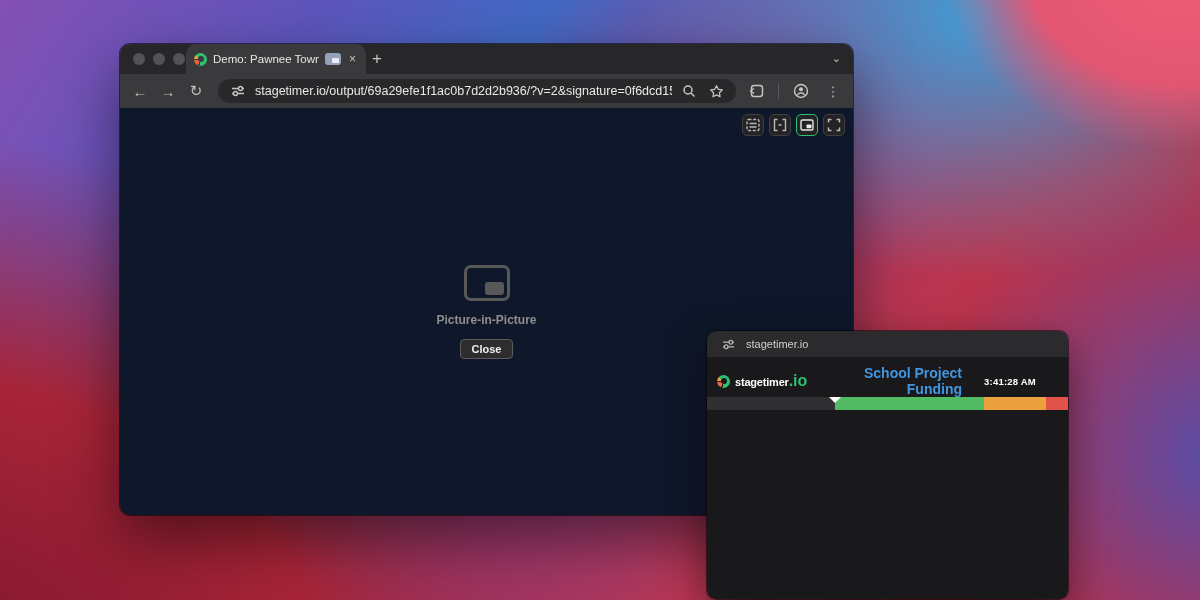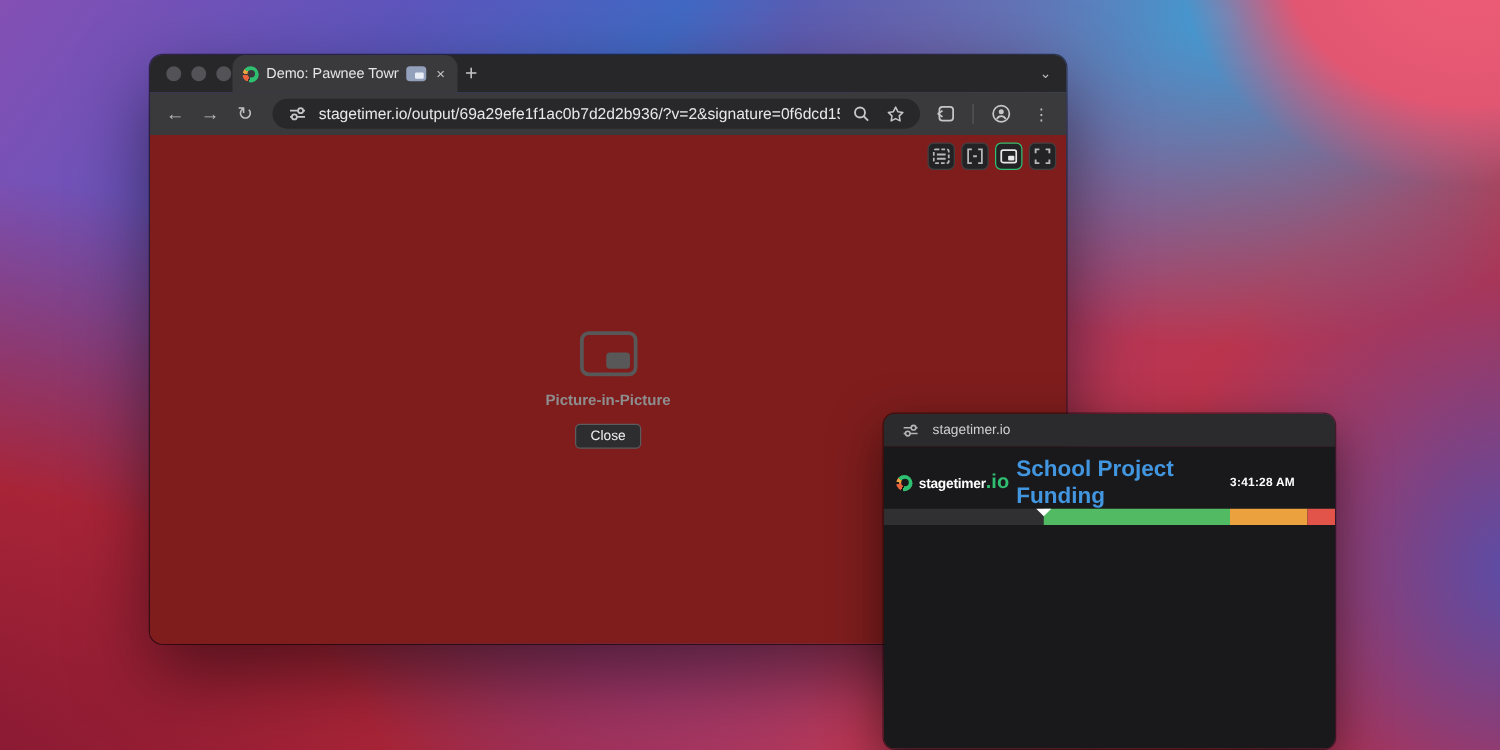--- a/index.html
+++ b/index.html
@@ -53,7 +53,7 @@
   .sep { width:1px; height:16px; background:#58585c; margin:0 2px; }
   svg.ic { display:block; }
 
-  .page { flex:1; background:#7f1d1d; position:relative;padding-left:16px; }
+  .page { flex:1; background:#0f172a; position:relative;padding-left:16px; }
   .viewbar { position:absolute; top:6px; right:8px; display:flex; gap:5px; }
   .viewbtn { width:22px; height:22px; background:#232325; border:1px solid #404043; border-radius:5px;
     display:flex; align-items:center; justify-content:center; }

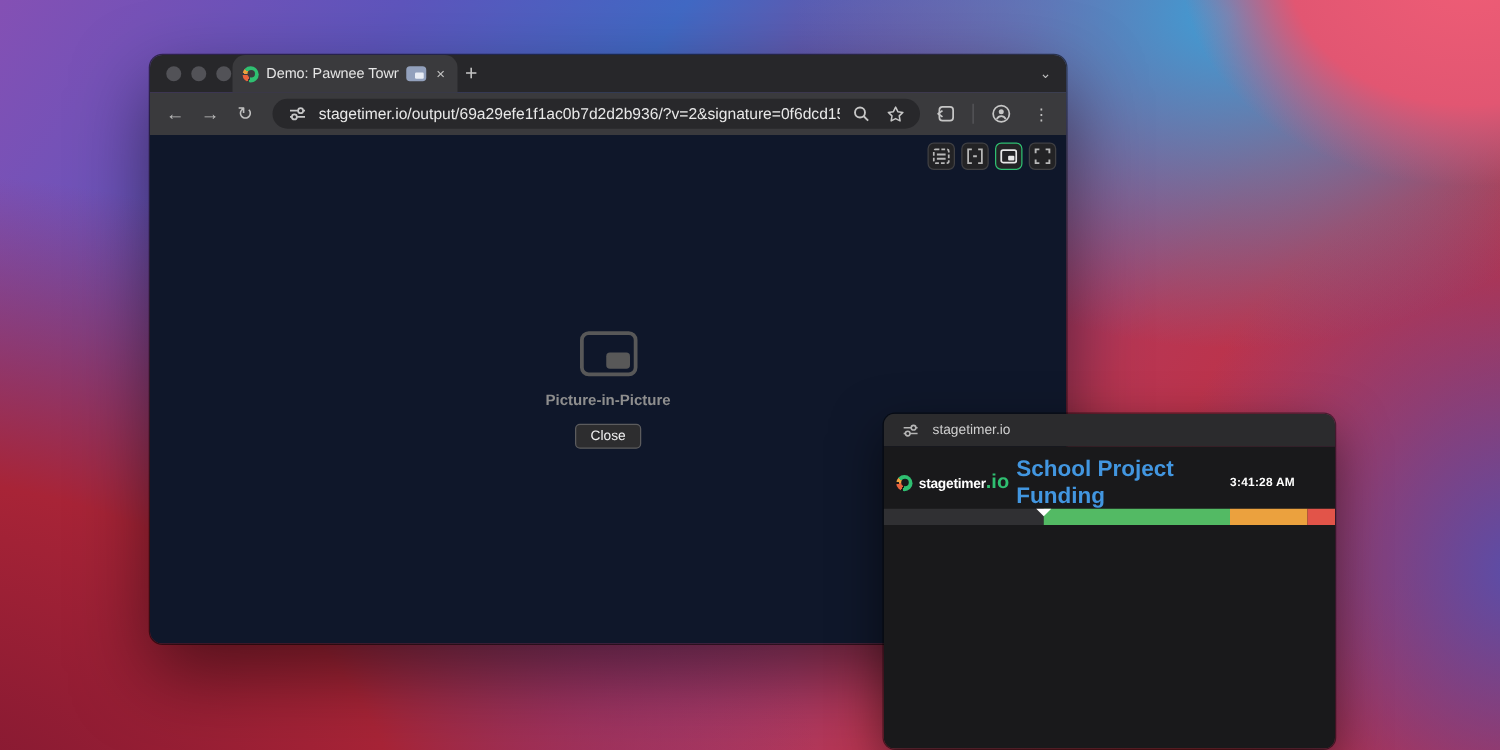--- a/index.html
+++ b/index.html
@@ -64,7 +64,7 @@
   .pip-glyph::after { content:""; position:absolute; right:3px; bottom:3px; width:19px; height:13px; background:#585858; border-radius:3px; }
   .pip-label { margin-top:12px; color:#8e8e8e; font-size:12px; font-weight:700; }
   .close-btn { margin-top:12px; background:#2d2d2f; border:1px solid #5c5c5e; border-radius:4px;
-    color:#f0f0f0; font-size:11px; font-weight:400; padding:3px 11px; }
+    color:#f0f0f0; font-size:11px; font-weight:700; padding:3px 11px; }
 
   
   .pipwin {

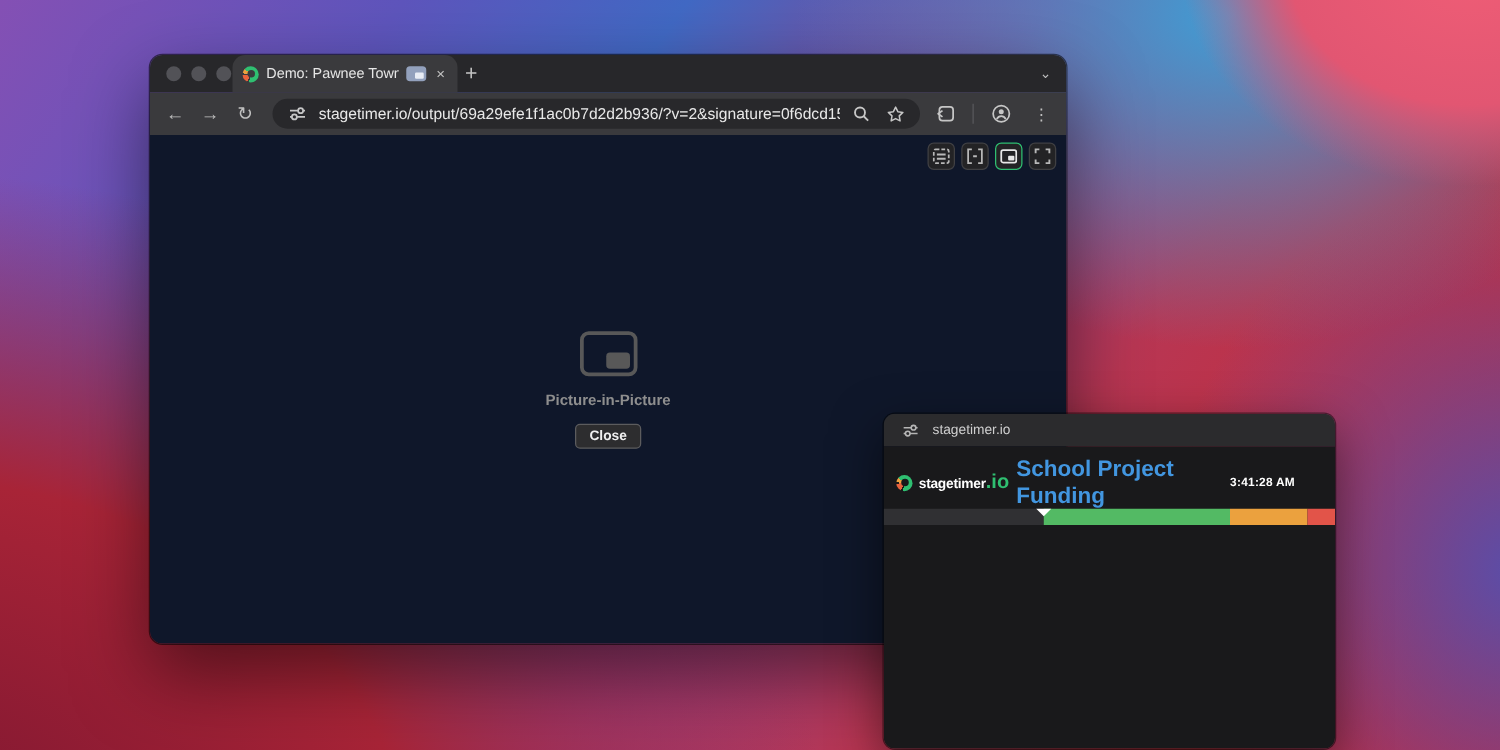--- a/index.html
+++ b/index.html
@@ -83,7 +83,7 @@
   .brand .ring2::after { content:""; position:absolute; inset:3.5px; border-radius:50%; background:#19191b; }
   .brand-name { color:#fff; font-weight:700; font-size:11px; letter-spacing:-.2px; }
   .brand-tld { color:#2fbf71; font-weight:700; font-size:16px; }
-  .pip-title { flex:1; text-align:left; color:#4296e0; font-weight:700; font-size:18px; }
+  .pip-title { flex:1; text-align:right; color:#4296e0; font-weight:700; font-size:14px; }
   .pip-clock { width:96px; flex:0 0 auto; text-align:center; color:#fff; font-weight:700; font-size:9.5px; letter-spacing:.2px; }
   .pip-timer { flex:1; display:flex; align-items:center; justify-content:center;
     color:#fff; font-family:"DejaVu Sans", sans-serif; font-weight:700; font-size:104px; letter-spacing:1px; line-height:.9; margin-top:-4px; }

